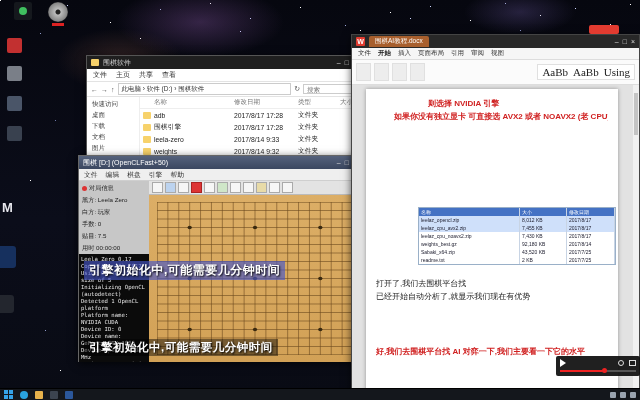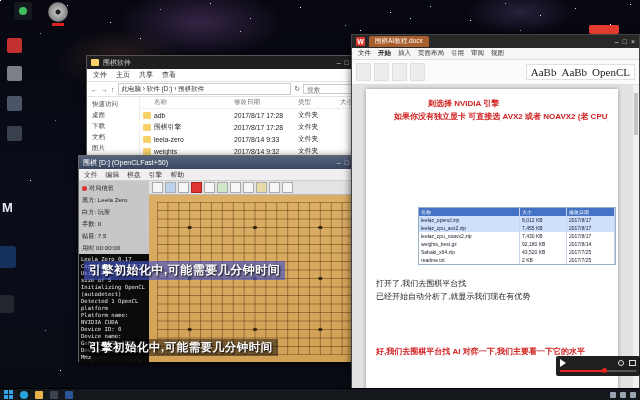--- a/index.html
+++ b/index.html
@@ -393,7 +393,7 @@
       <div class="stylebox" id="dstyles">
           <span>AaBb</span>
           <span>AaBb</span>
-          <span>OpenCL</span>
+          <span>Using</span>
         </div>
     </div>
     <div class="dcanvas">

